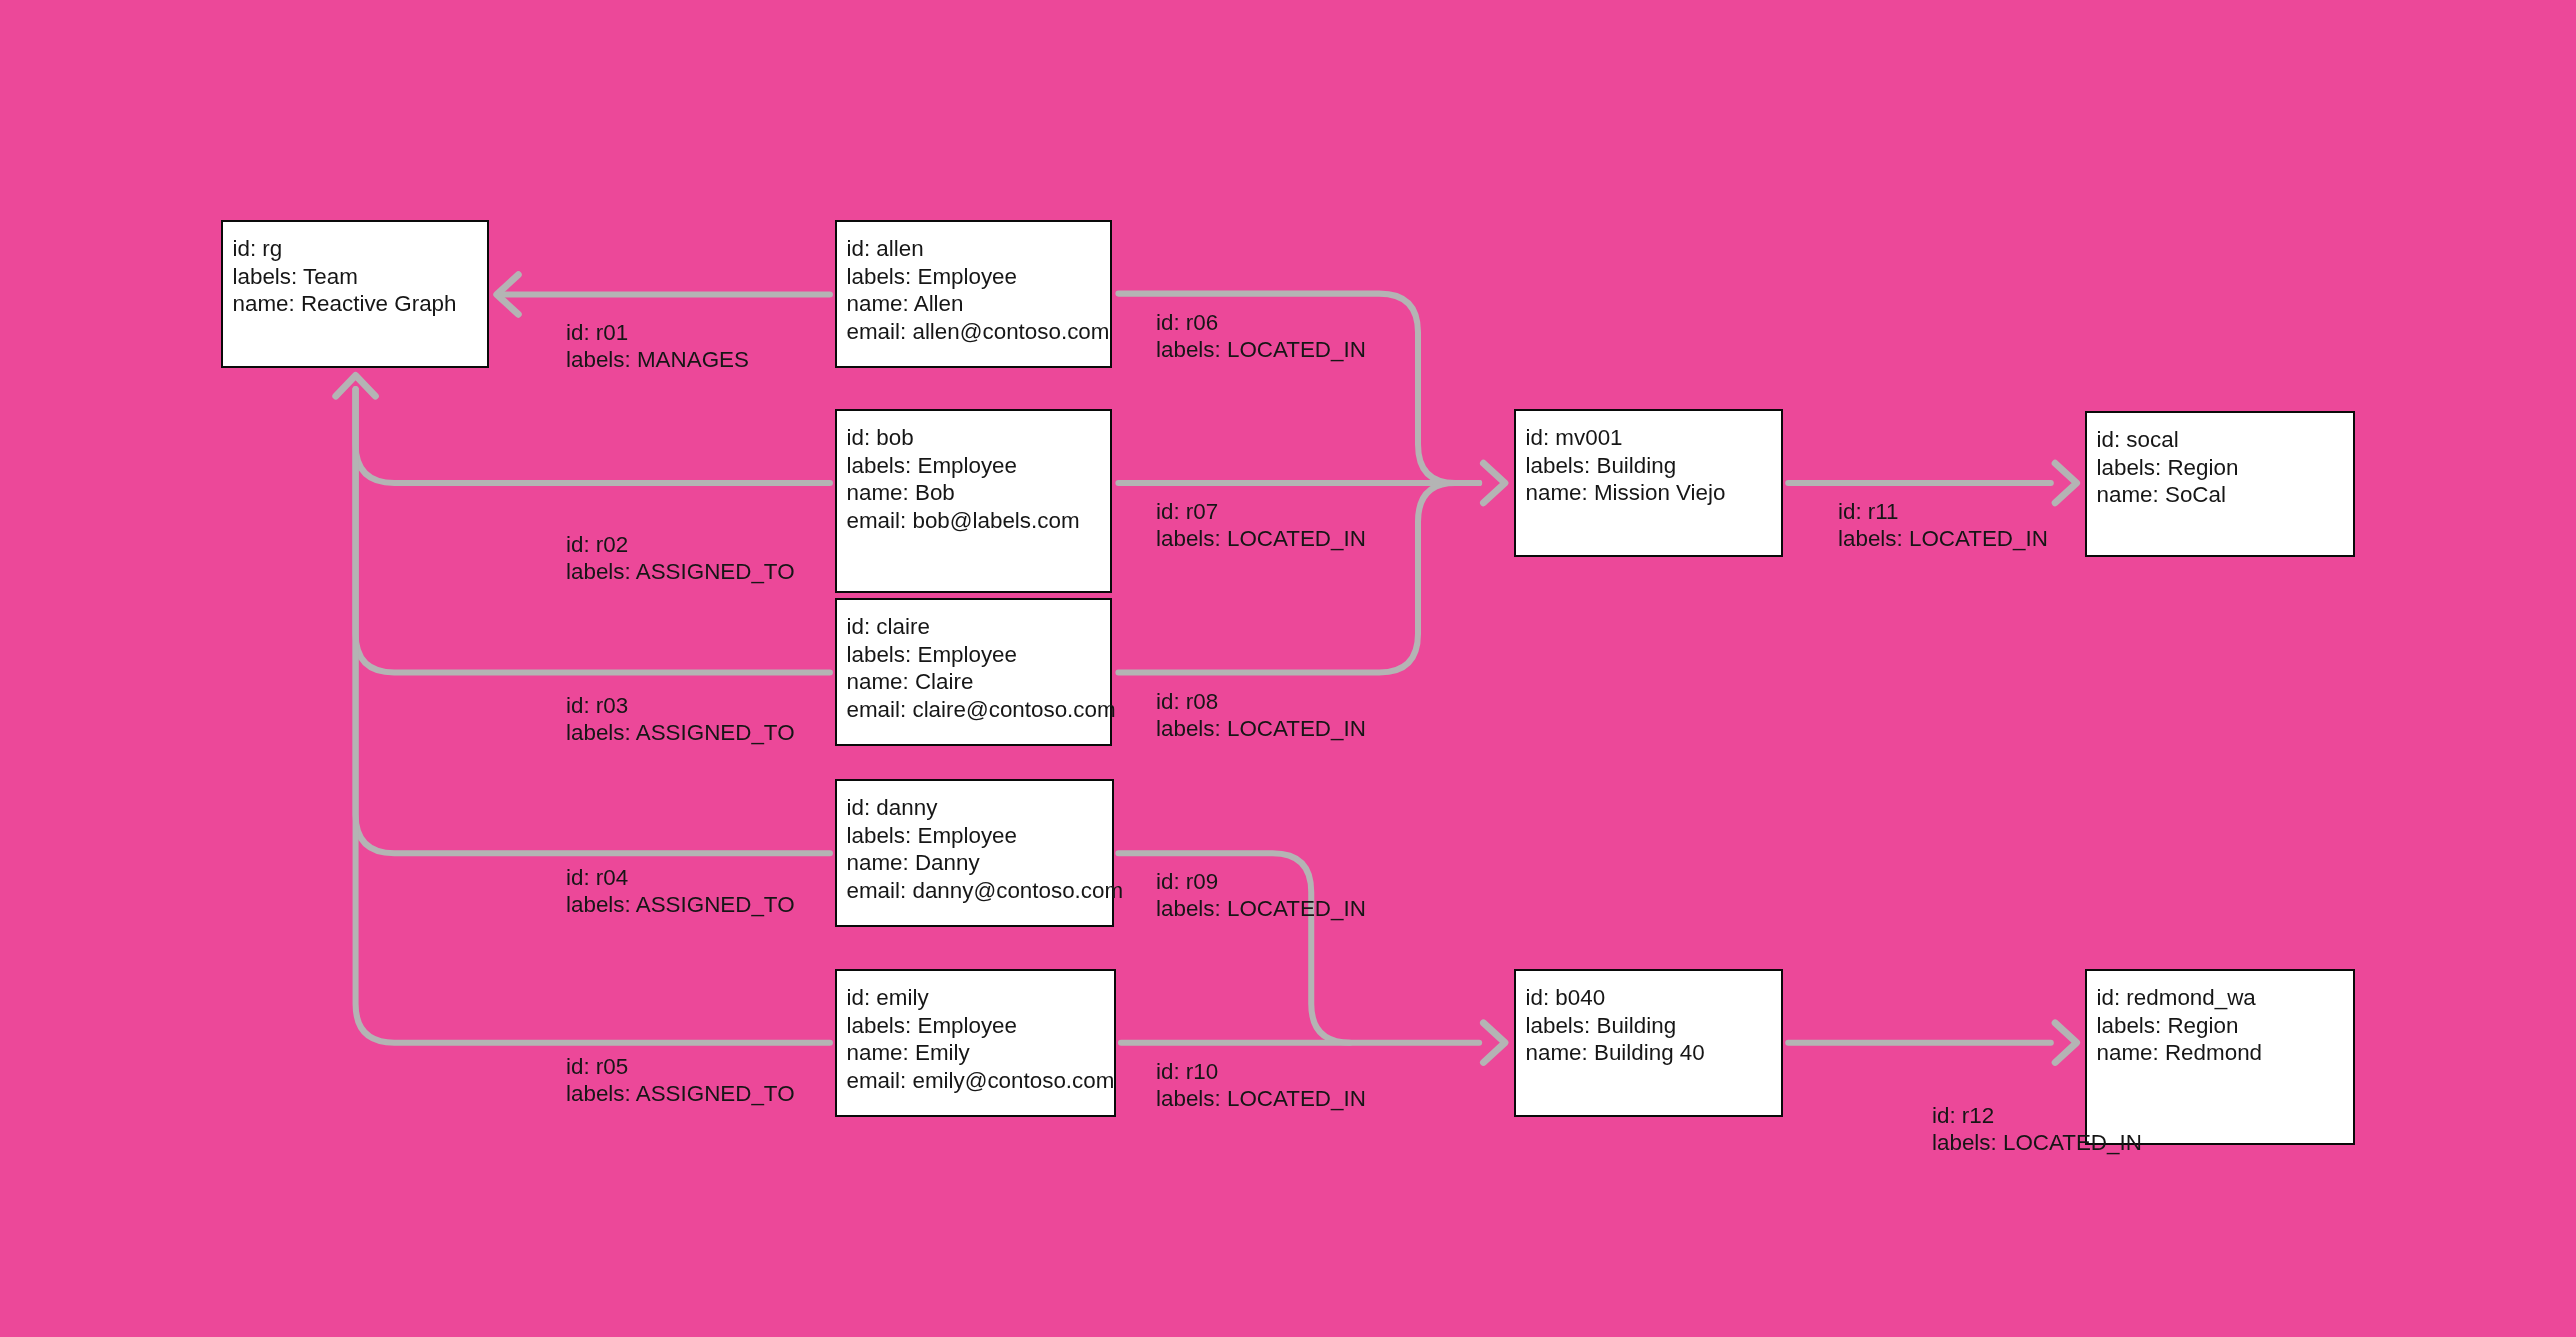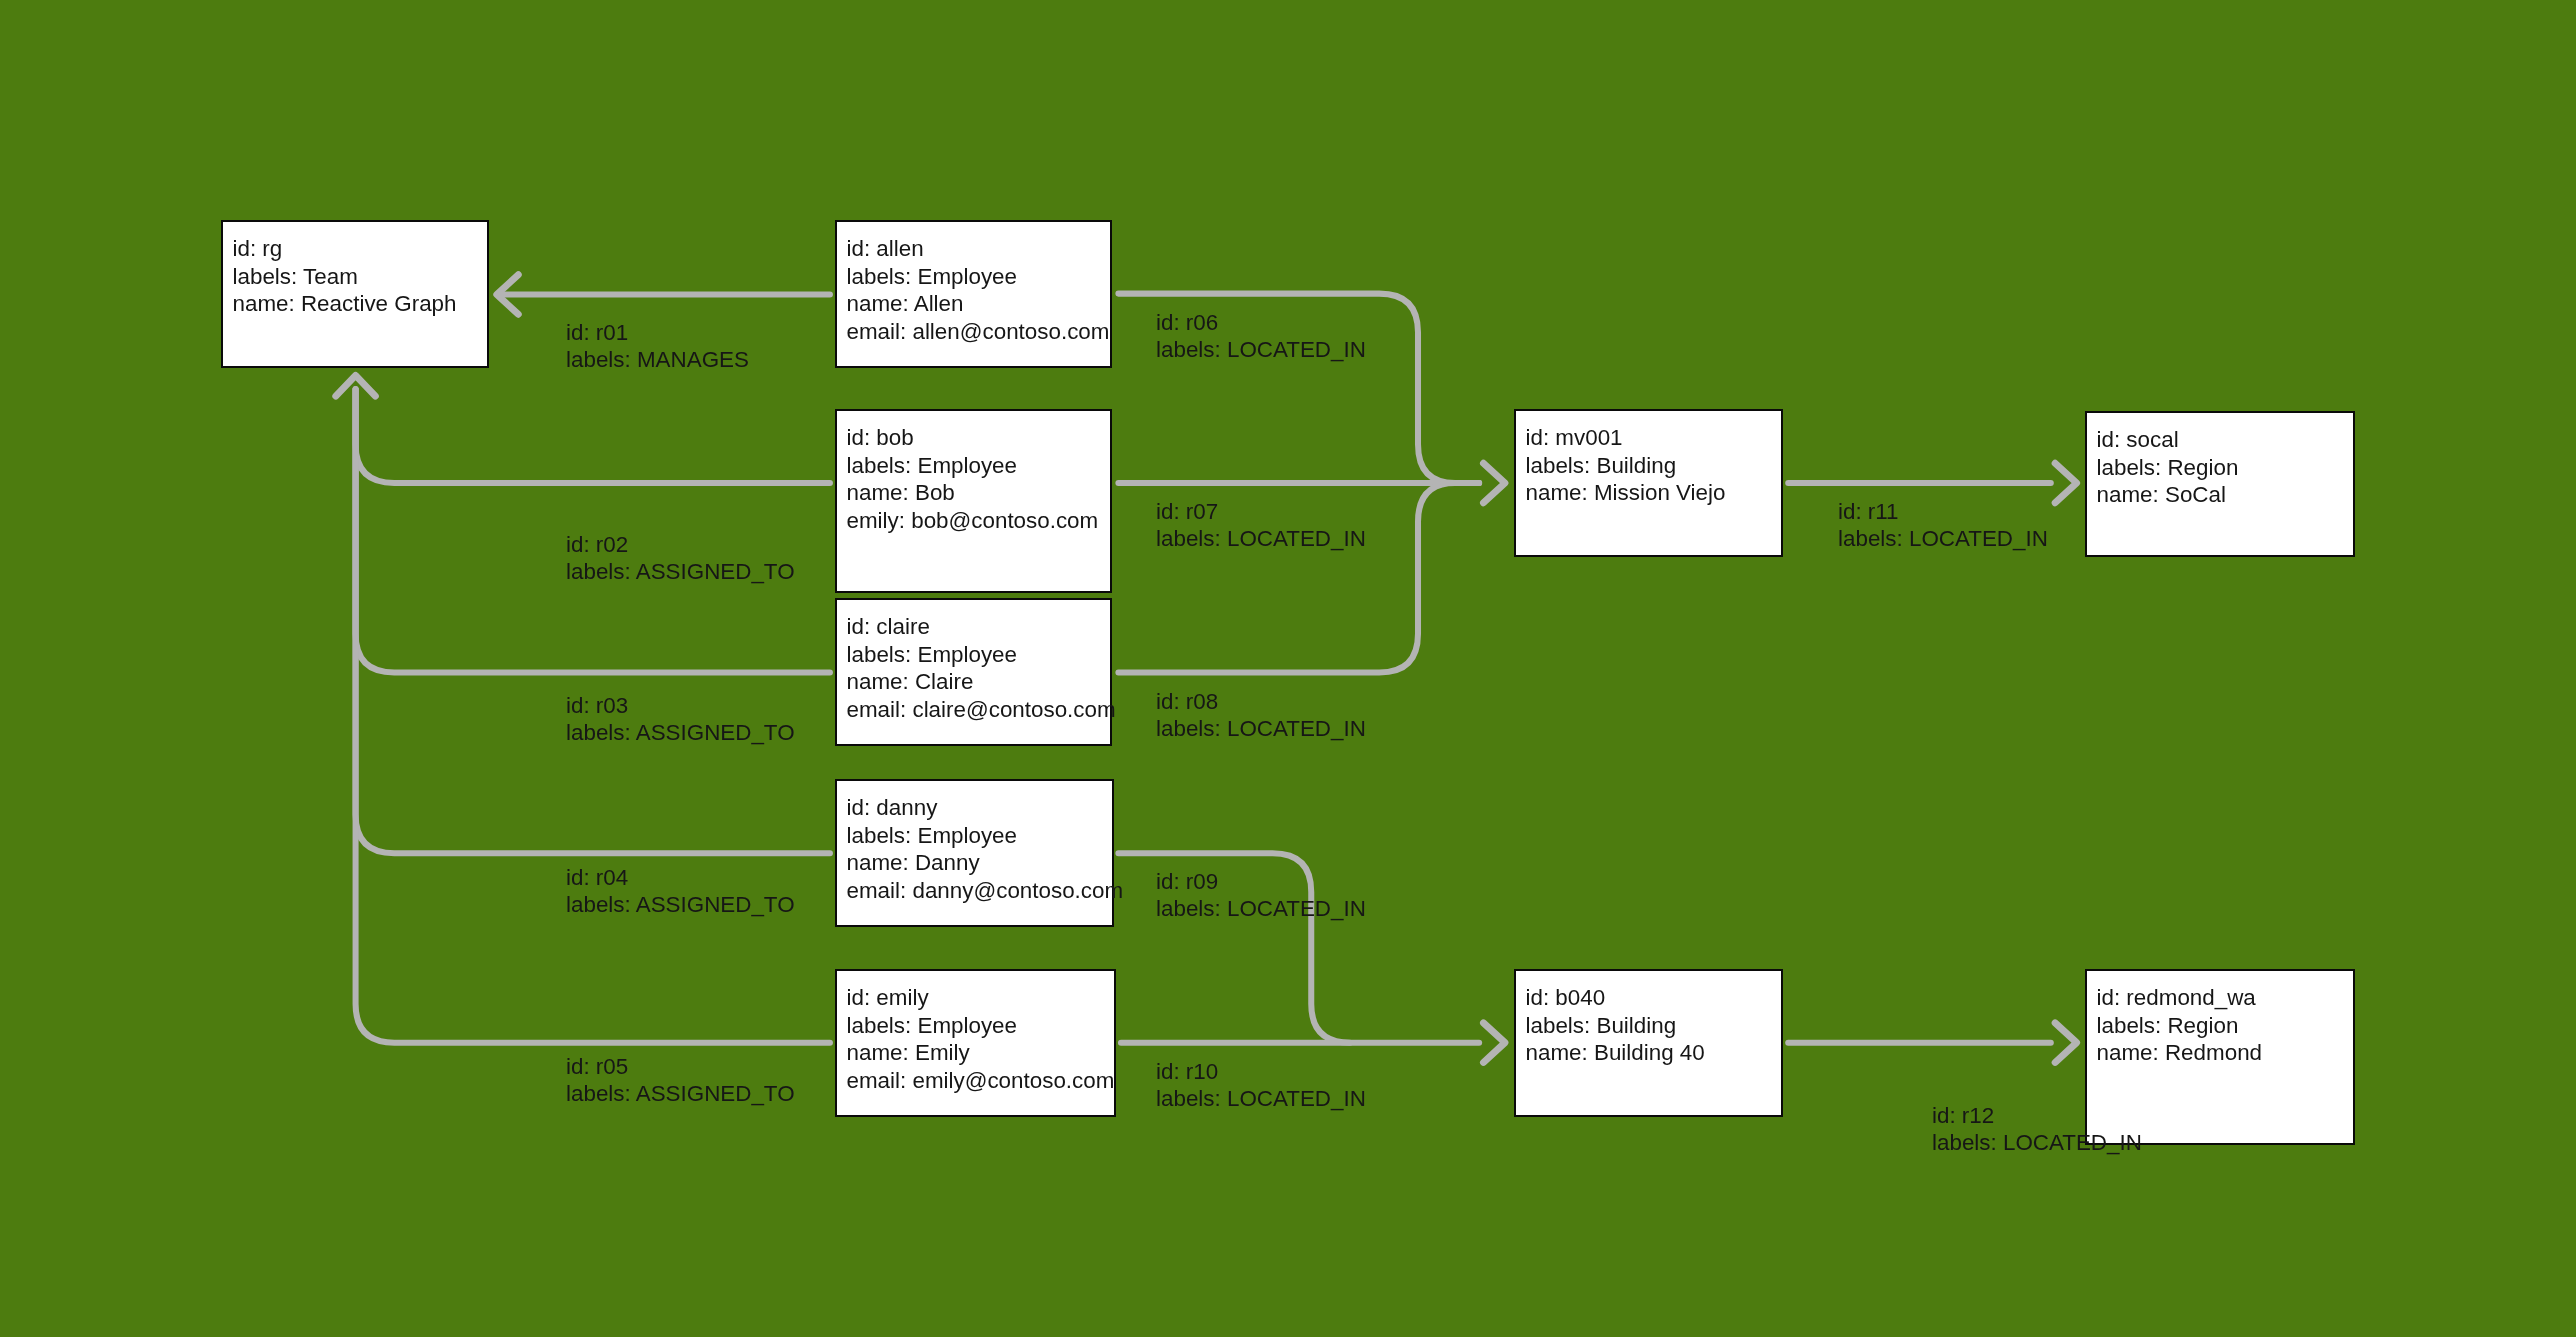--- a/index.html
+++ b/index.html
@@ -4,7 +4,7 @@
 <style>
   html,body{margin:0;padding:0;background:#ffffff;}
   .canvas{
-    position:relative;width:2576px;height:1338px;background:#4d7c0f;
+    position:relative;width:2576px;height:1338px;background:#ec4899;
     font-family:"Liberation Sans",sans-serif;overflow:hidden;text-decoration:underline;
   }
   .edges-layer{position:absolute;left:0;top:0;width:2576px;height:1338px;}

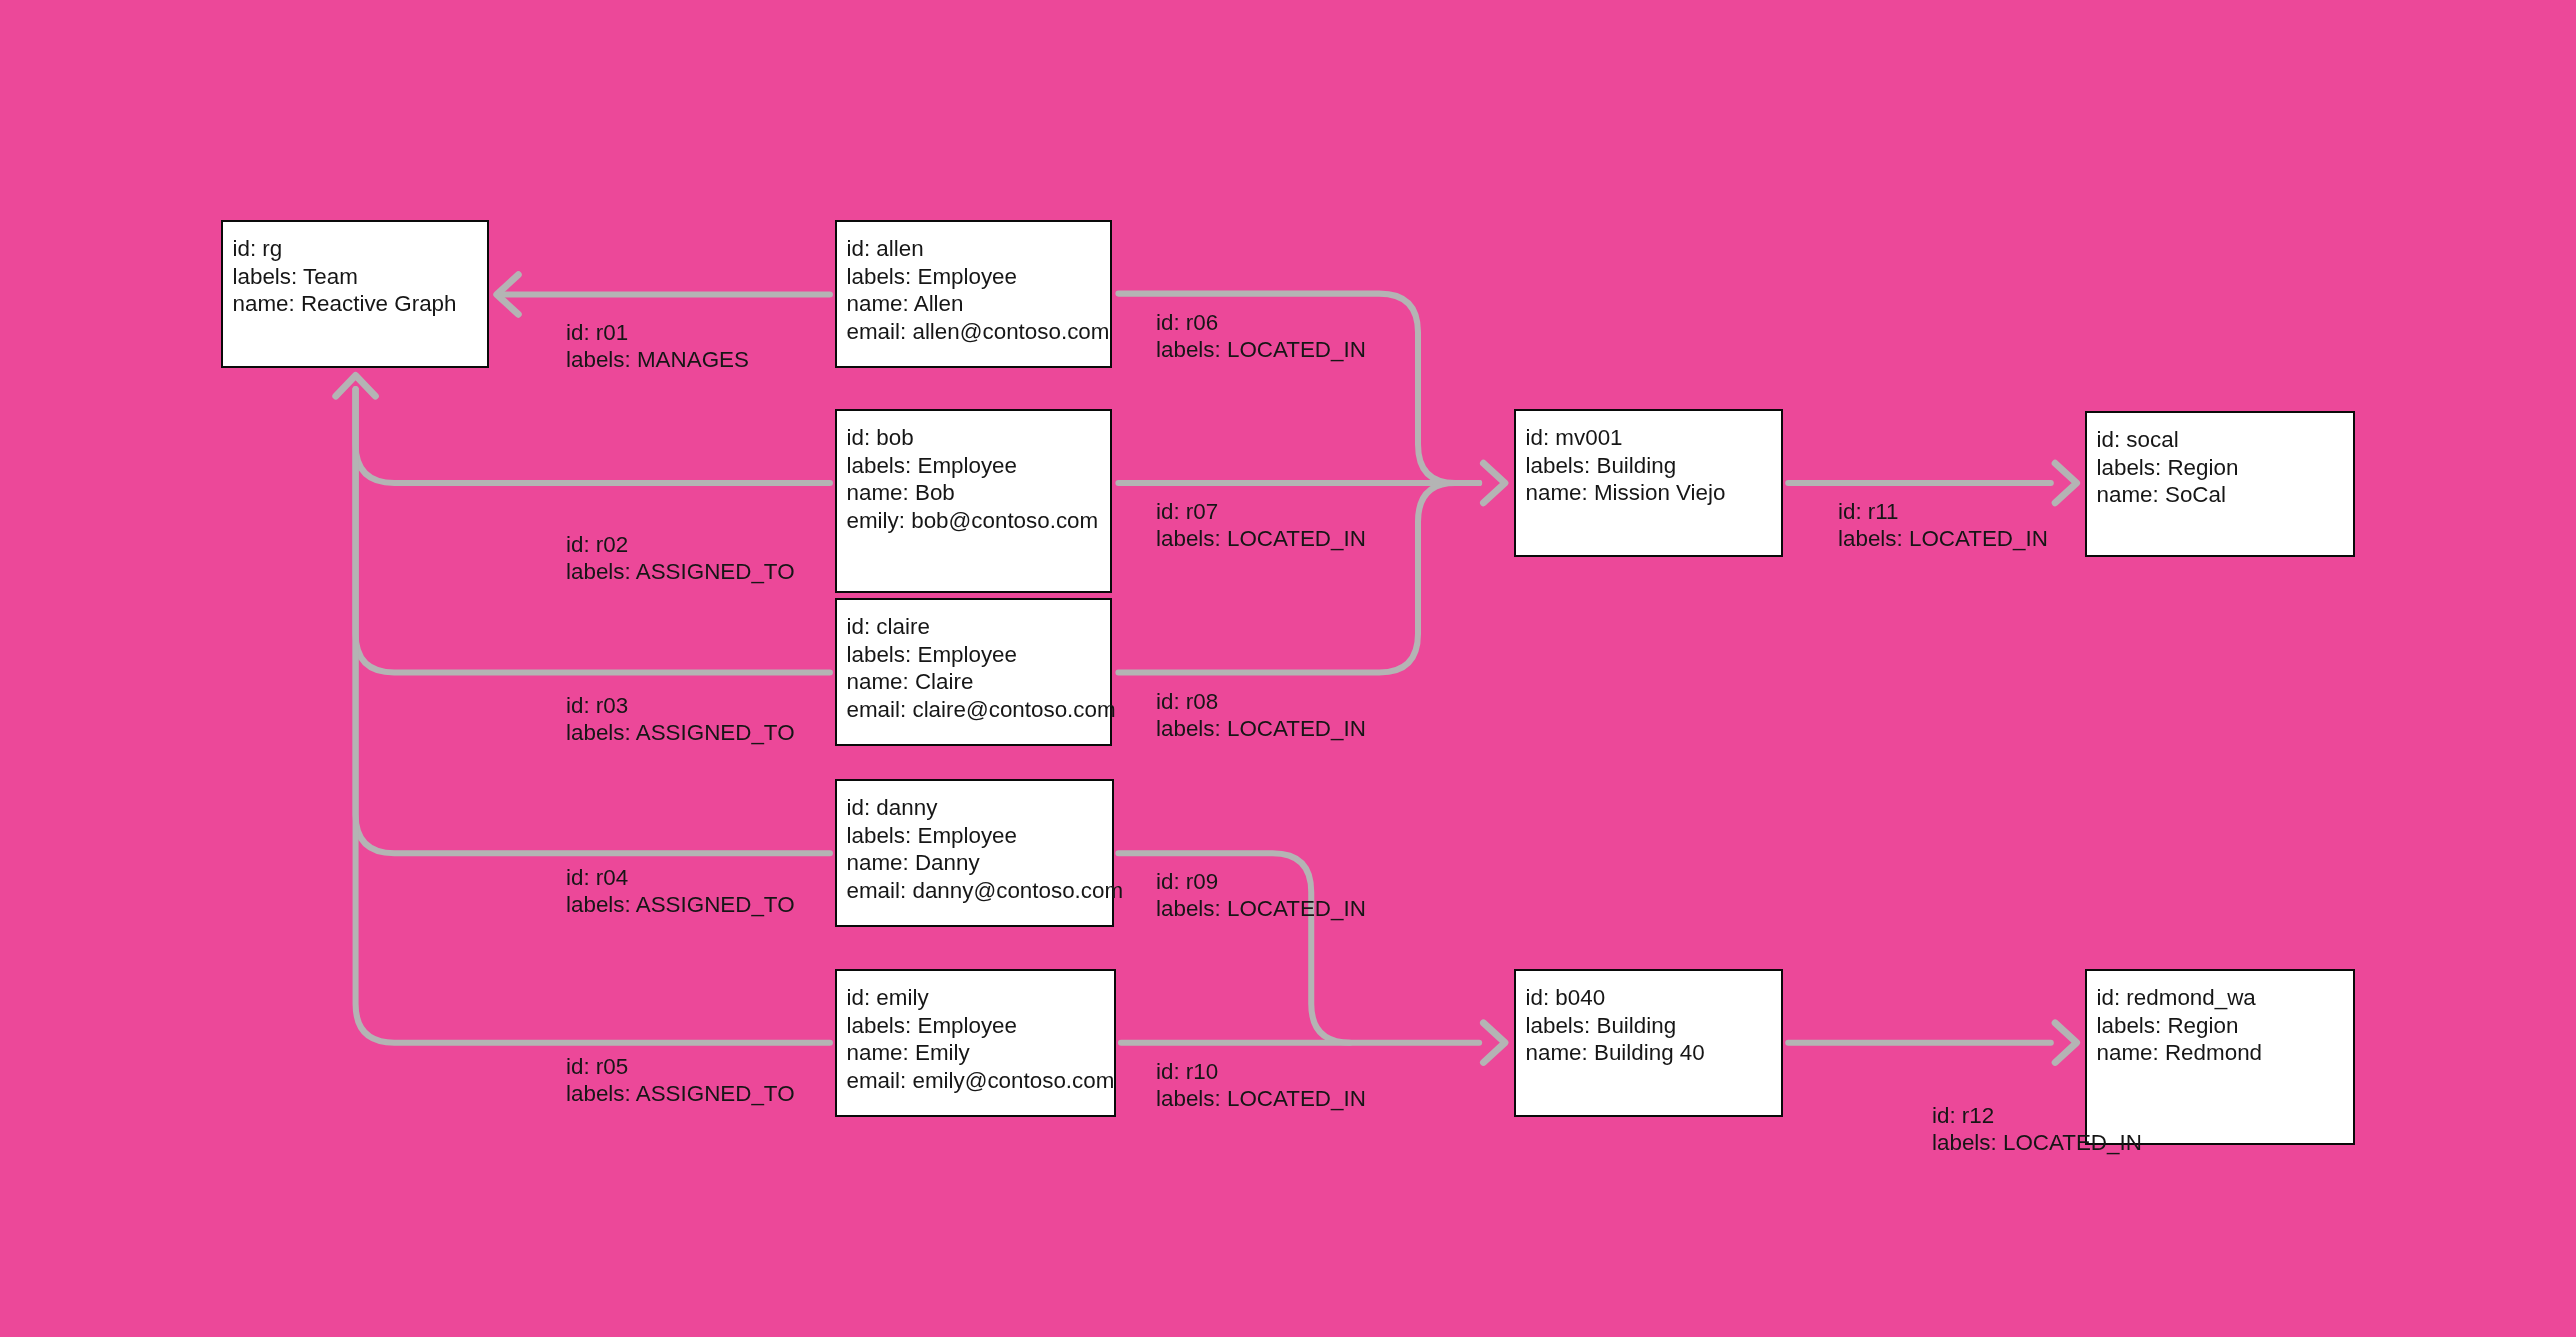--- a/index.html
+++ b/index.html
@@ -59,7 +59,7 @@
       <div class="node-line">id: bob</div>
       <div class="node-line">labels: Employee</div>
       <div class="node-line">name: Bob</div>
-      <div class="node-line">emily: bob@contoso.com</div>
+      <div class="node-line">email: bob@labels.com</div>
     </div>
     <div class="node" style="left: 835px; top: 598px; width: 277px; height: 148px;">
       <div class="node-line">id: claire</div>

